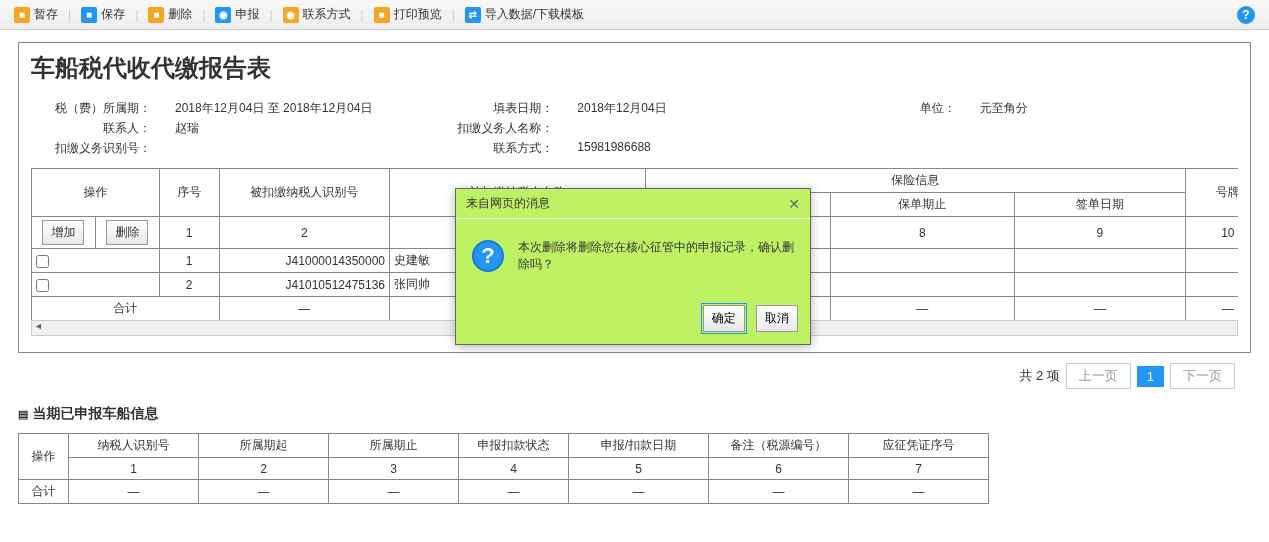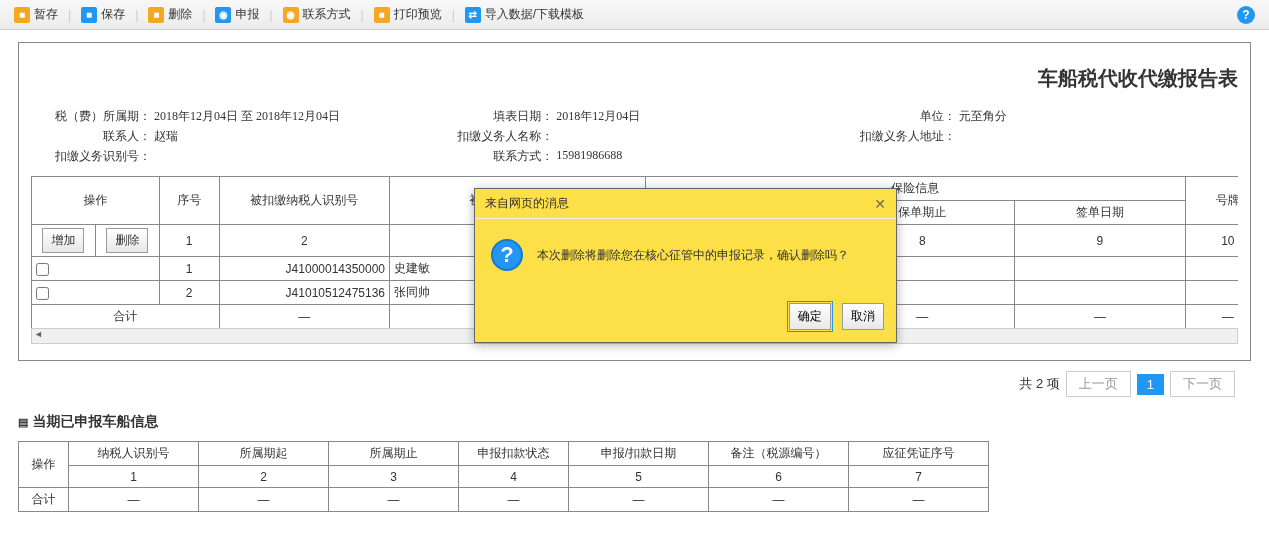--- a/index.html
+++ b/index.html
@@ -17,7 +17,7 @@
     
     .content { padding: 12px 18px; }
     .frame { border: 1px solid #888; padding: 8px 12px 16px; }
-    .title { text-align: right; font-size: 20px; font-weight: bold; margin: 14px 0 16px; }
+    .title { text-align: left; font-size: 24px; font-weight: bold; margin: 1px 0 16px; }
     .meta { display: flex; justify-content: space-between; margin-bottom: 4px; }
     .meta-col { flex: 1; }
     .meta-row { display: flex; margin-bottom: 3px; }

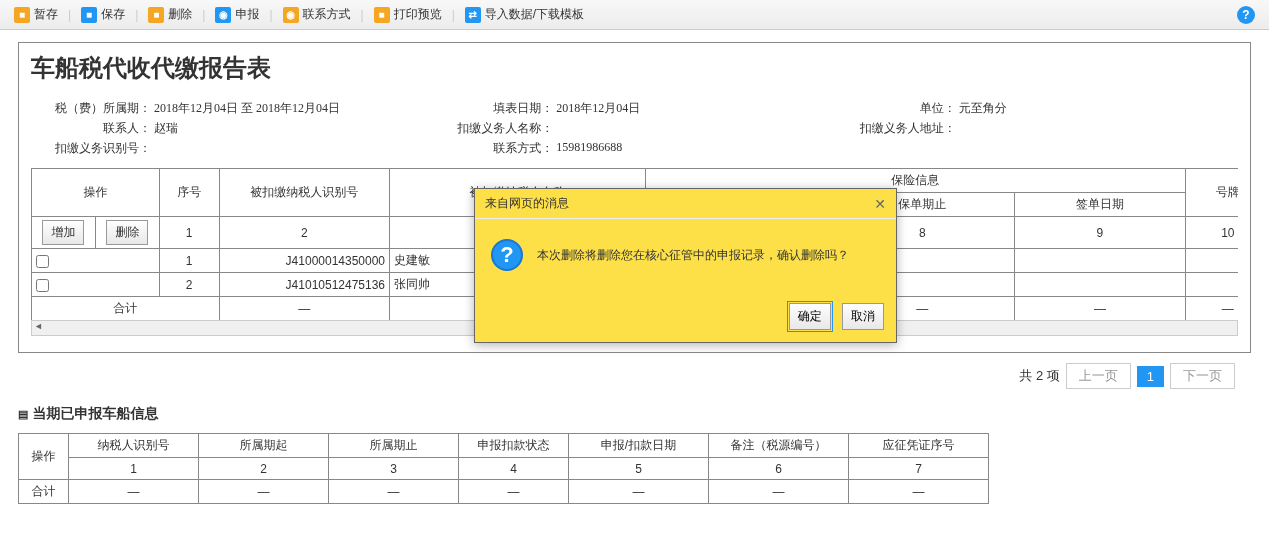--- a/index.html
+++ b/index.html
@@ -22,7 +22,7 @@
     .meta-col { flex: 1; }
     .meta-row { display: flex; margin-bottom: 3px; }
     .meta-label { text-align: right; width: 120px; }
-    .meta-val { margin-left: 3px; font-family: Liberation Serif, serif; }
+    .meta-val { margin-left: 24px; }
     
     
     table { border-collapse: collapse; width: 100%; table-layout: fixed; }

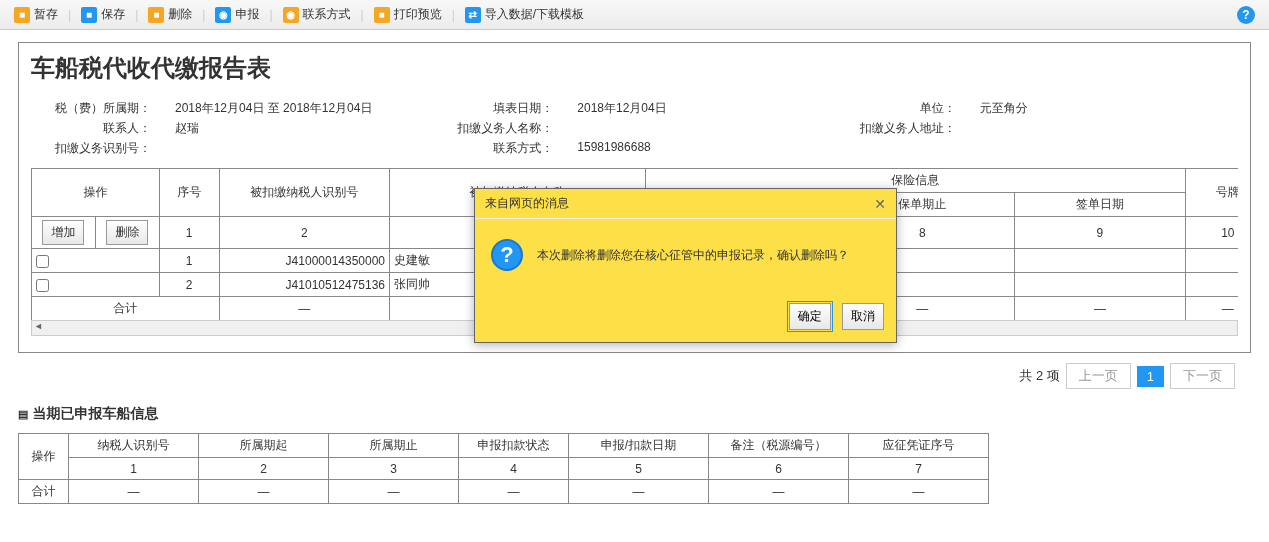--- a/index.html
+++ b/index.html
@@ -135,10 +135,6 @@
         <div class="meta-row">
             <span class="meta-label">单位：</span>
             <span class="meta-val">元至角分</span>
-          </div>
-        <div class="meta-row">
-            <span class="meta-label">扣缴义务人地址：</span>
-            <span class="meta-val"></span>
           </div>
       </div>
     </div>

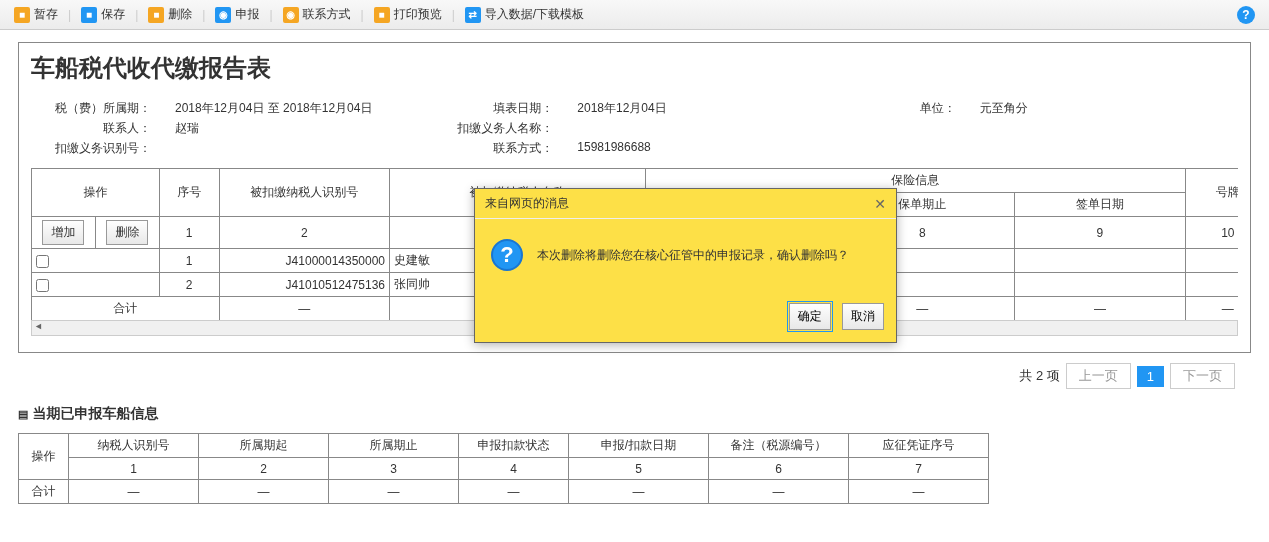--- a/index.html
+++ b/index.html
@@ -48,7 +48,7 @@
     
     
     .overlay { position: fixed; inset: 0; z-index: 100; }
-    .dialog { position: absolute; left: 474px; top: 188px; width: 423px; background: #fde047; border: 1px solid #666; box-shadow: 0 2px 10px rgba(0,0,0,0.3); }
+    .dialog { position: absolute; left: 455px; top: 188px; width: 356px; background: #bef264; border: 1px solid #666; box-shadow: 0 2px 10px rgba(0,0,0,0.3); }
     .dlg-title { padding: 6px 10px; font-size: 12px; display: flex; justify-content: space-between; align-items: center; border-bottom: 1px solid #eee; }
     .dlg-close { cursor: pointer; font-size: 14px; color: #666; }
     .dlg-body { padding: 20px 16px 24px; display: flex; align-items: center; gap: 14px; }

